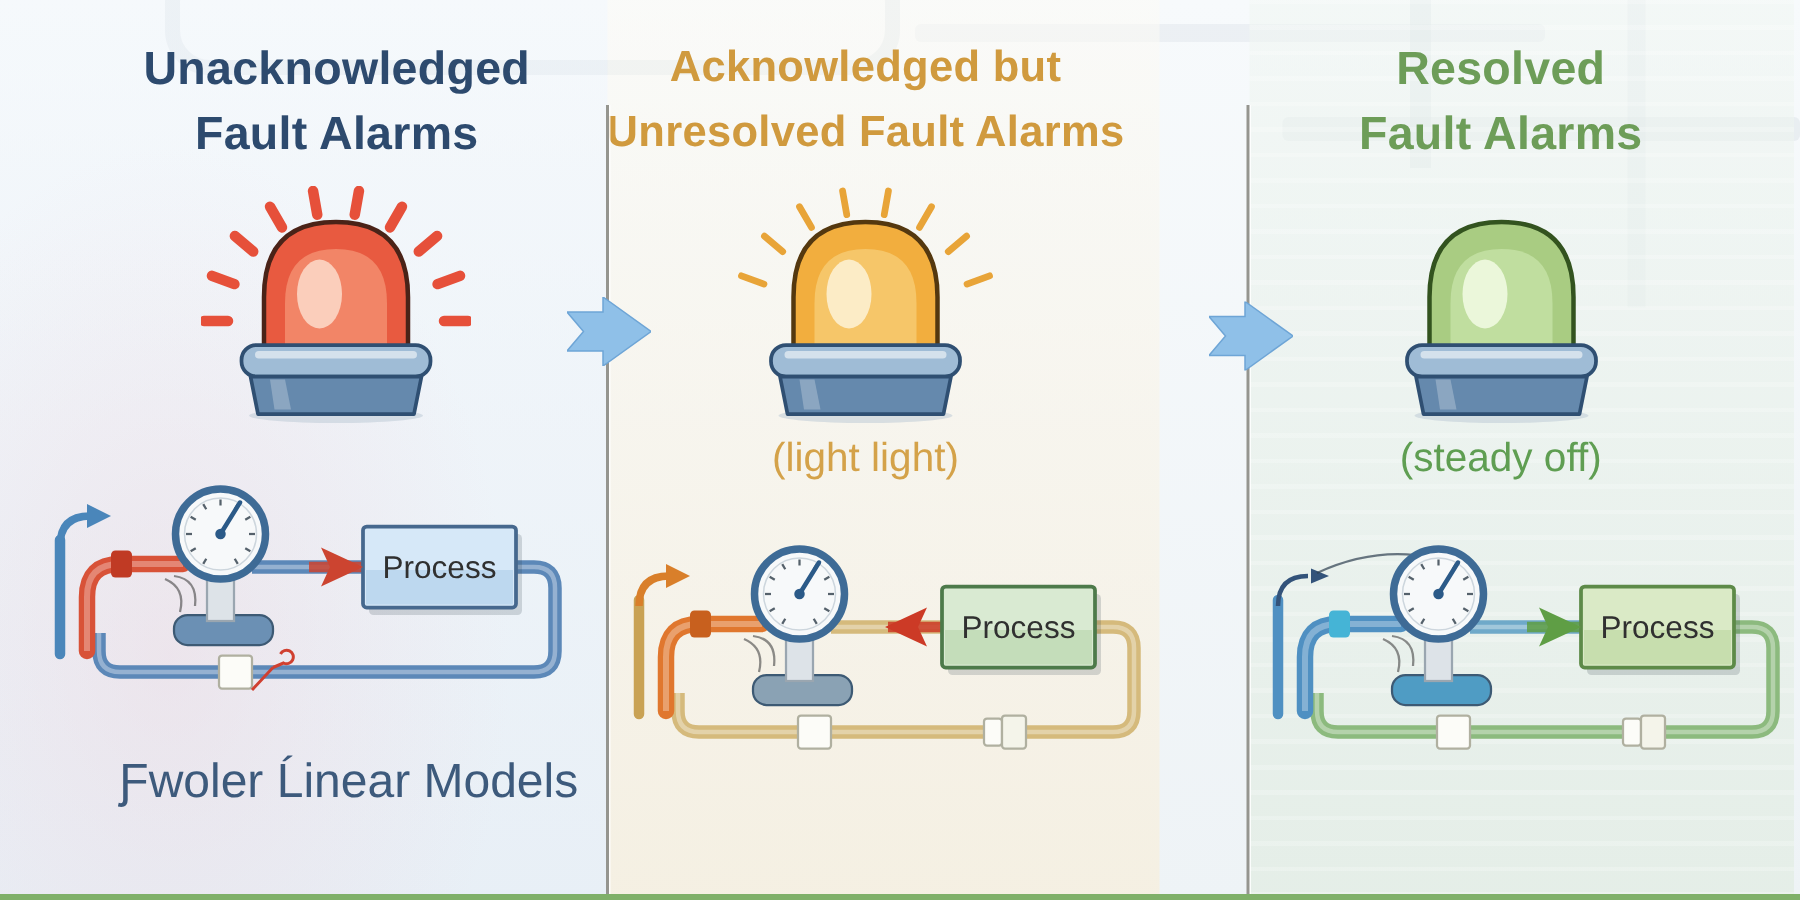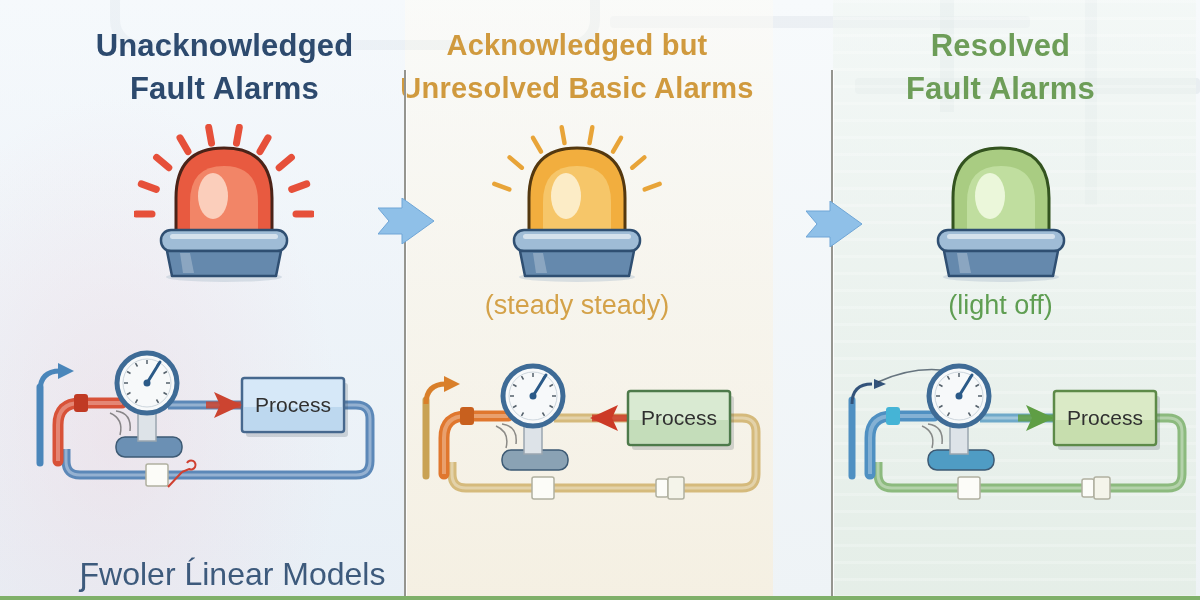--- a/index.html
+++ b/index.html
@@ -18,7 +18,7 @@
   .panel{position:absolute;top:0;bottom:0;z-index:1;display:flex;flex-direction:column;align-items:center;}
   .p1{left:0;width:405px;background:
       radial-gradient(ellipse at 28% 73%, rgba(238,205,215,.35), transparent 55%),
-      linear-gradient(180deg, rgba(244,248,252,.5), rgba(230,238,246,.75)); gap: 27px;}
+      linear-gradient(180deg, rgba(244,248,252,.5), rgba(230,238,246,.75));}
   .p2{left:405px;width:368px;background:
       linear-gradient(180deg, rgba(252,251,246,.55), rgba(246,239,223,.85));}
   .p3{left:833px;width:363px;background:

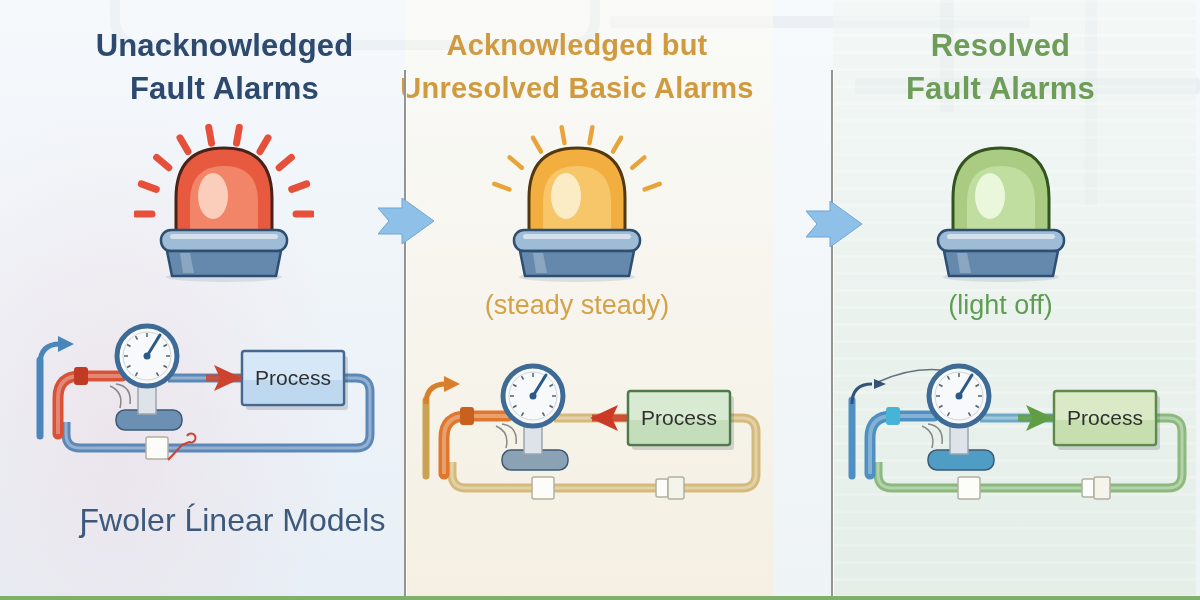--- a/index.html
+++ b/index.html
@@ -147,7 +147,7 @@
 
 <section class="panel p2">
   <div class="shift">
-    <h2 class="title" style="color: rgb(208, 154, 62);"><span>Acknowledged but</span><br><span>Unresolved Basic Alarms</span></h2>
+    <h2 class="title" style="color: rgb(208, 154, 62);"><span>Acknowledged but</span><br><span>Unresolved Fault Alarms</span></h2>
 
     <svg class="beacon beacon--steady" width="180" height="158" viewBox="0 0 180 158">
       <ellipse cx="90" cy="153" rx="58" ry="5" fill="#b9c7d3" opacity="0.5"></ellipse>

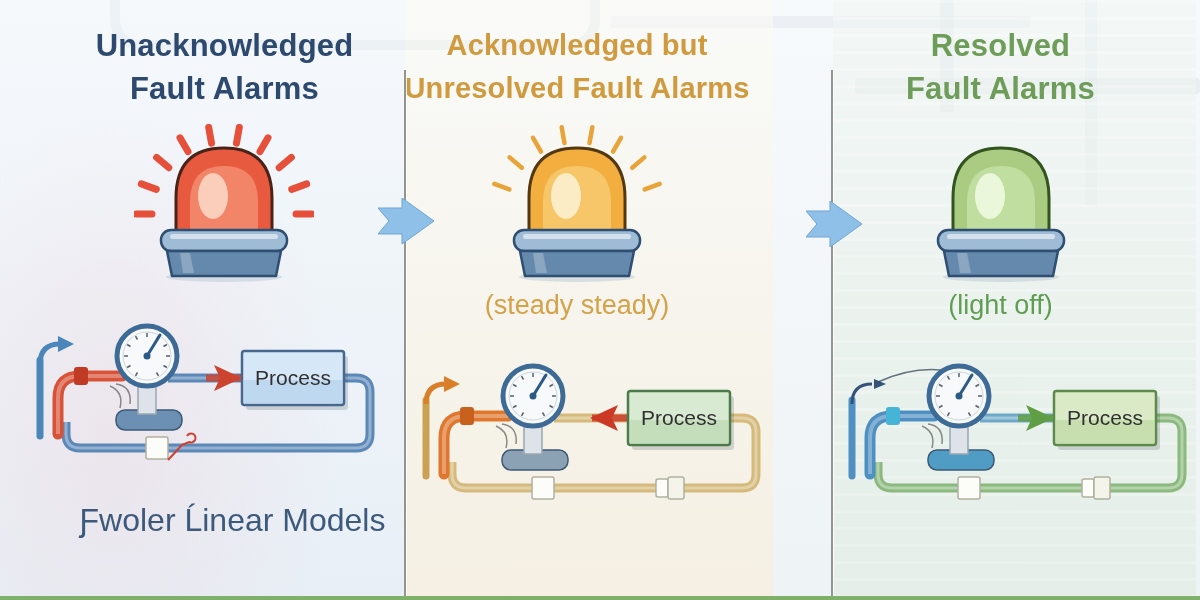--- a/index.html
+++ b/index.html
@@ -172,7 +172,7 @@
       <path d="M46,129 L49,149 L60,149 L56,129 Z" fill="#ffffff" opacity="0.25"></path>
     </svg>
 
-    <div class="caption" style="color: rgb(212, 162, 73);">(steady steady)</div>
+    <div class="caption" style="color: rgb(212, 162, 73);">(light light)</div>
   </div>
 
   <svg class="process proc2 dir-left" width="370" height="150" viewBox="0 0 370 150">

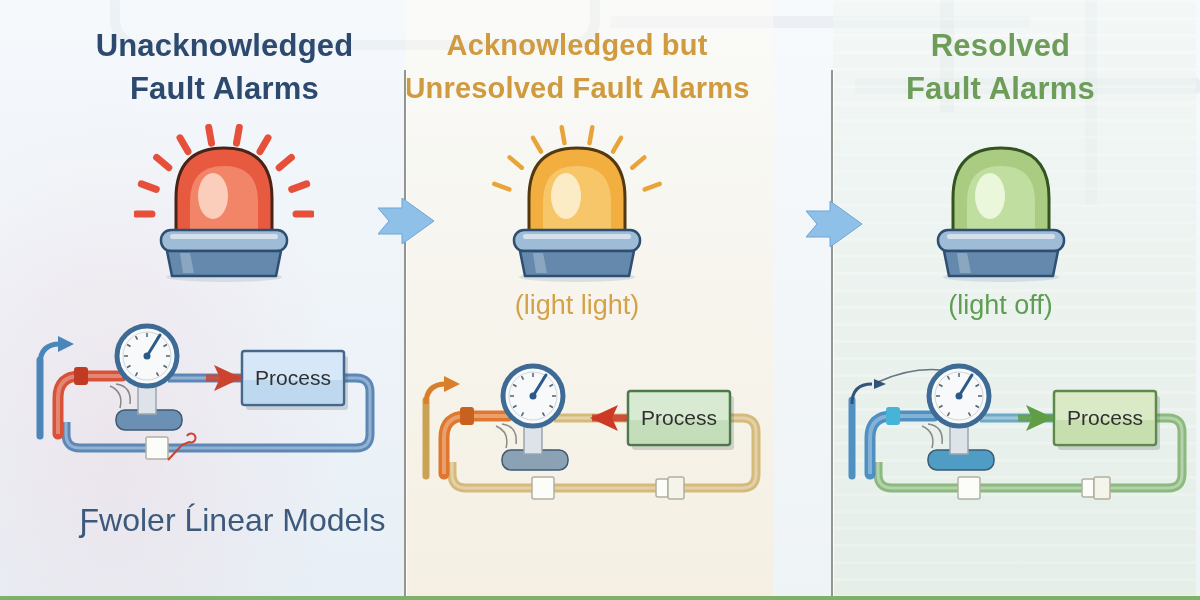--- a/index.html
+++ b/index.html
@@ -240,7 +240,7 @@
       <path d="M46,129 L49,149 L60,149 L56,129 Z" fill="#ffffff" opacity="0.25"></path>
     </svg>
 
-    <div class="caption" style="color: rgb(95, 158, 82);">(light off)</div>
+    <div class="caption" style="color: rgb(95, 158, 82);">(steady off)</div>
   </div>
 
   <svg class="process proc3 dir-right" width="370" height="150" viewBox="0 0 370 150">

